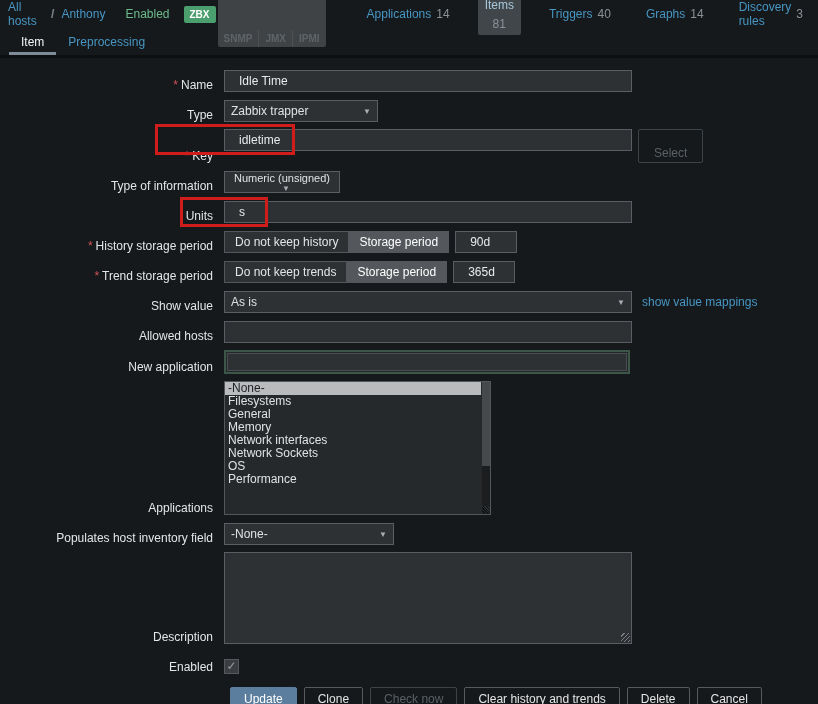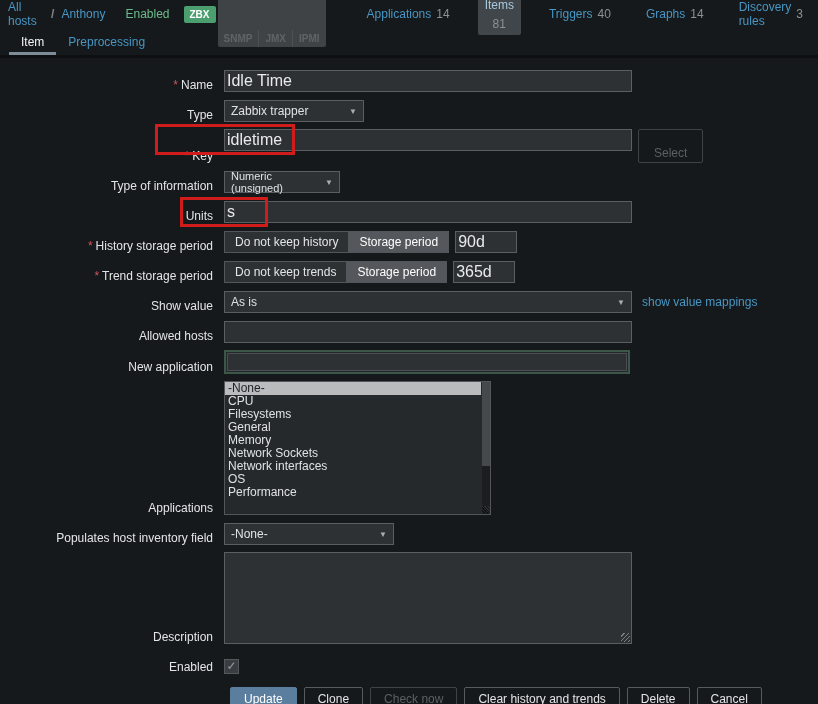--- a/index.html
+++ b/index.html
@@ -38,7 +38,7 @@
   .fld { margin-left:5px; display:flex; align-items:flex-start; }
   .tbox {
     background:#2e3134; border:1px solid #5a5e62; color:#e8eaec;
-    height:22px; padding:0 2px; font-family:"Liberation Sans", sans-serif; font-size:16px;
+    height:22px; padding:0 14px; font-family:"Liberation Sans", sans-serif; font-size:12px;
     outline:none;
   }
   .w-full { width:408px; }

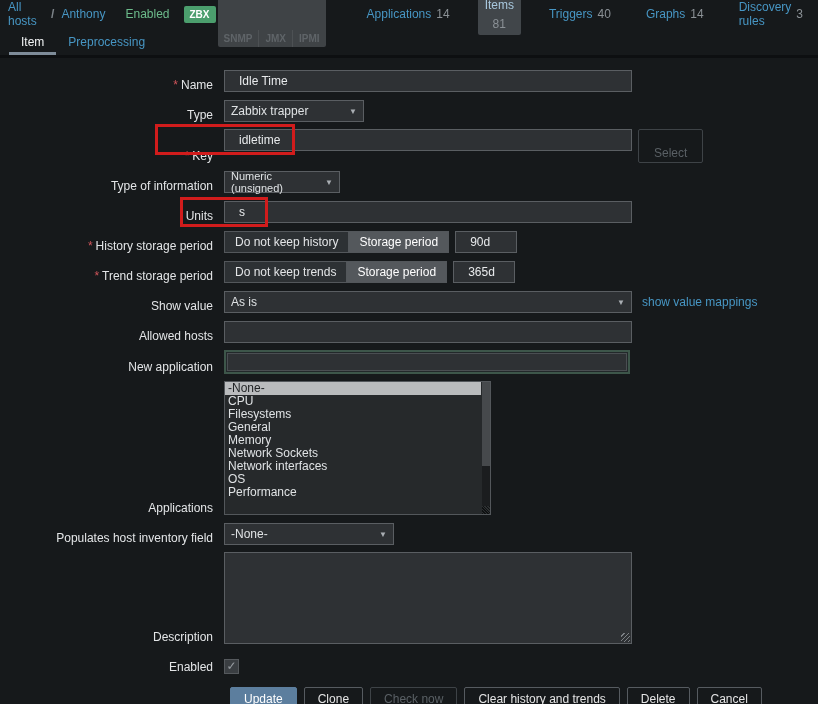--- a/index.html
+++ b/index.html
@@ -150,7 +150,7 @@
   <div class="row">
     <div class="lbl">Type</div>
     <div class="fld">
-      <span class="selbox" style="width:140px">
+      <span class="selbox" style="width:154px">
         <span>Zabbix trapper</span>
         <span class="arrow">▼</span>
       </span>

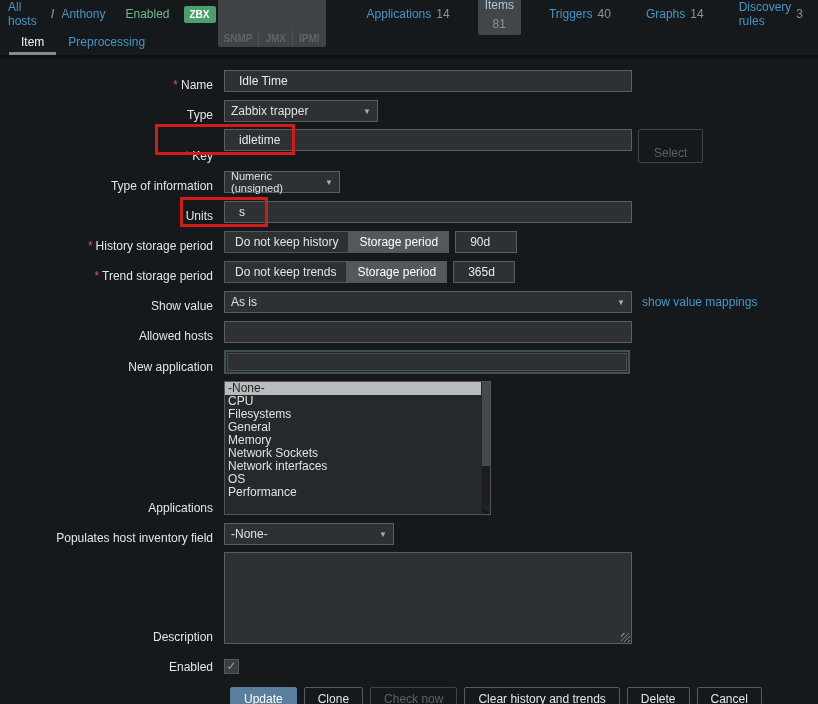--- a/index.html
+++ b/index.html
@@ -169,7 +169,7 @@
   <div class="row">
     <div class="lbl">Type of information</div>
     <div class="fld">
-      <span class="selbox" style="width:116px; font-size:11px;">
+      <span class="selbox" style="width:116px; font-size:11px;flex-direction:column;">
         <span>Numeric (unsigned)</span>
         <span class="arrow">▼</span>
       </span>

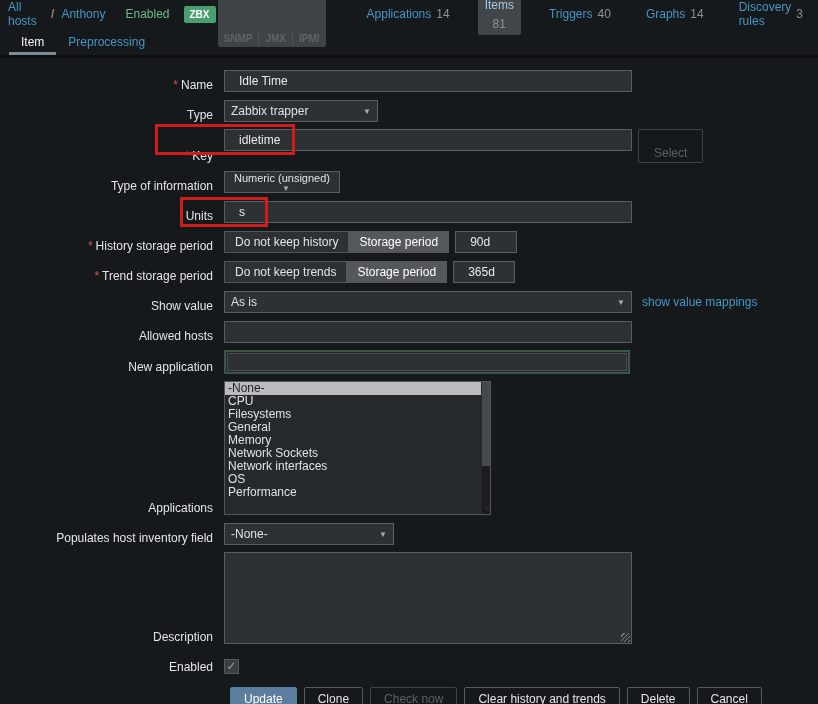--- a/index.html
+++ b/index.html
@@ -240,7 +240,6 @@
 
           <div class="opt selected">-None-</div>
 
-          <div class="opt">CPU</div>
 
           <div class="opt">Filesystems</div>
 

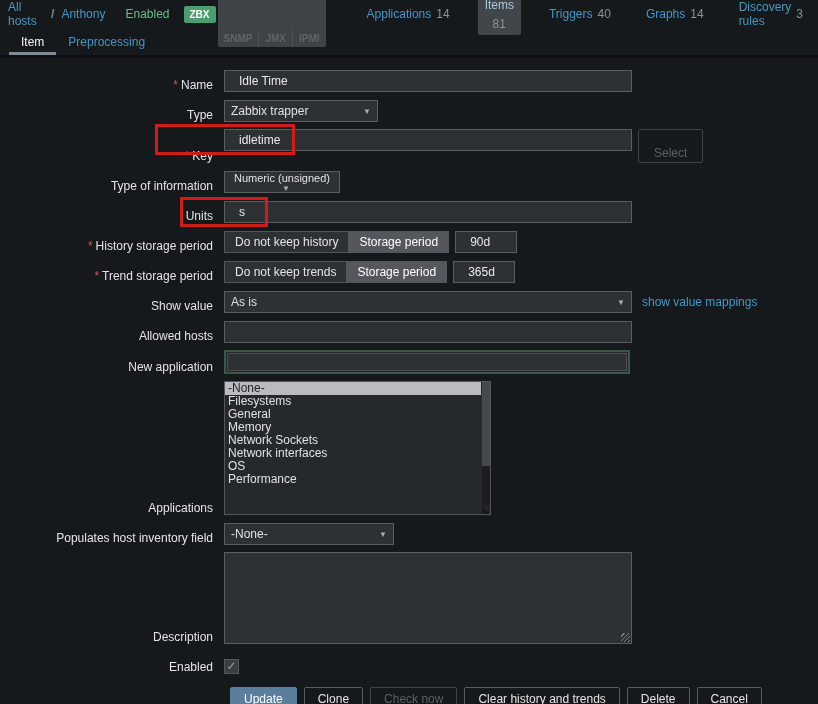--- a/index.html
+++ b/index.html
@@ -247,9 +247,9 @@
 
           <div class="opt">Memory</div>
 
+          <div class="opt">Network interfaces</div>
+
           <div class="opt">Network Sockets</div>
-
-          <div class="opt">Network interfaces</div>
 
           <div class="opt">OS</div>
 

